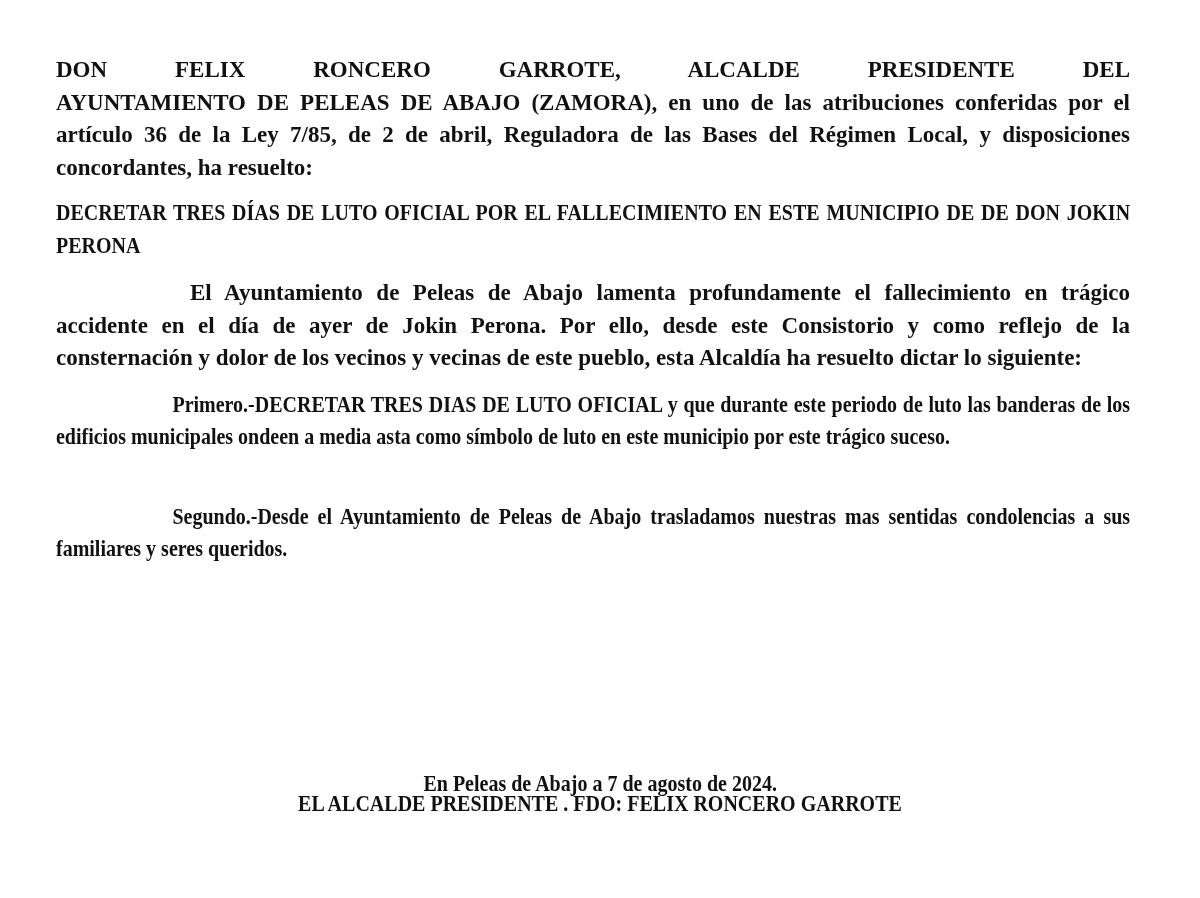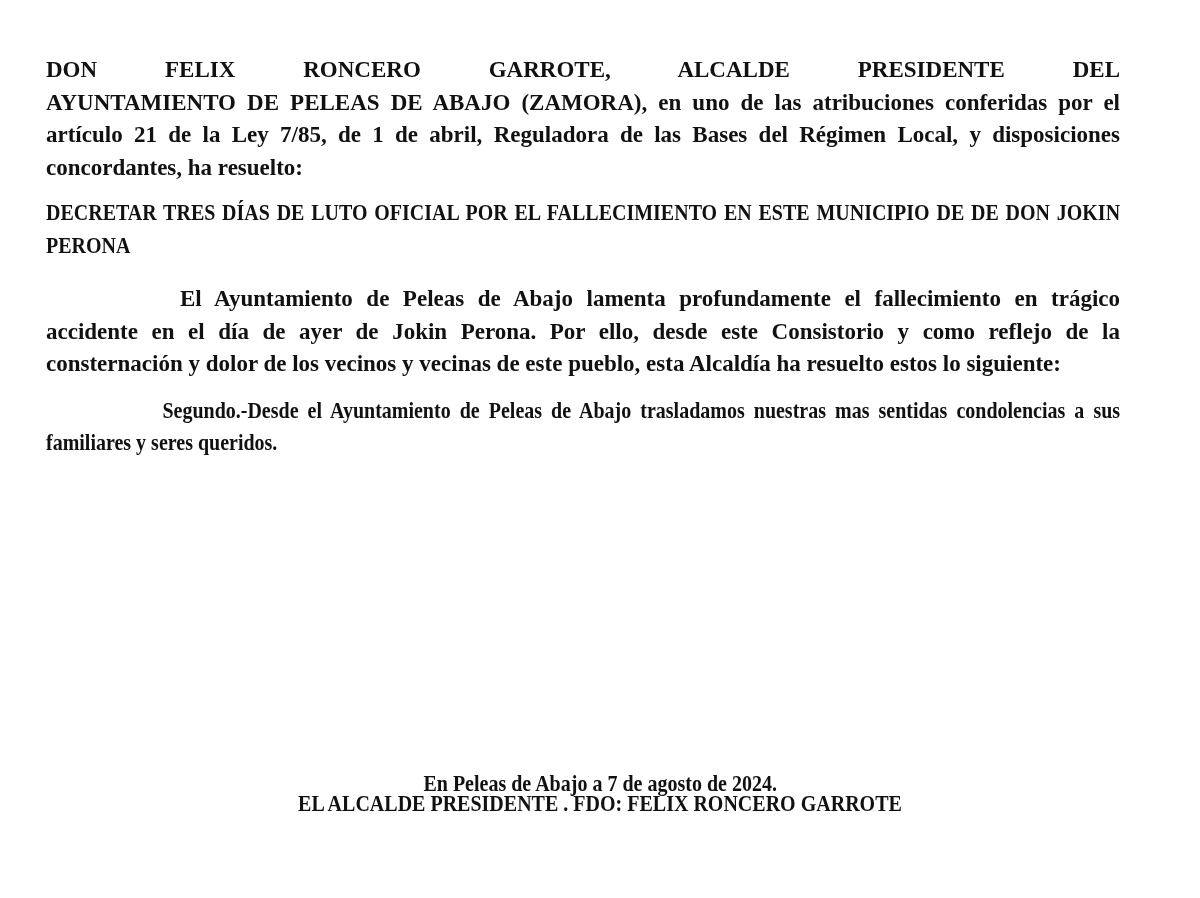--- a/index.html
+++ b/index.html
@@ -18,7 +18,7 @@
     }
     .page {
       position: absolute;
-      left: 46px;
+      left: 56px;
       top: 54px;
       width: 1074px;
     }

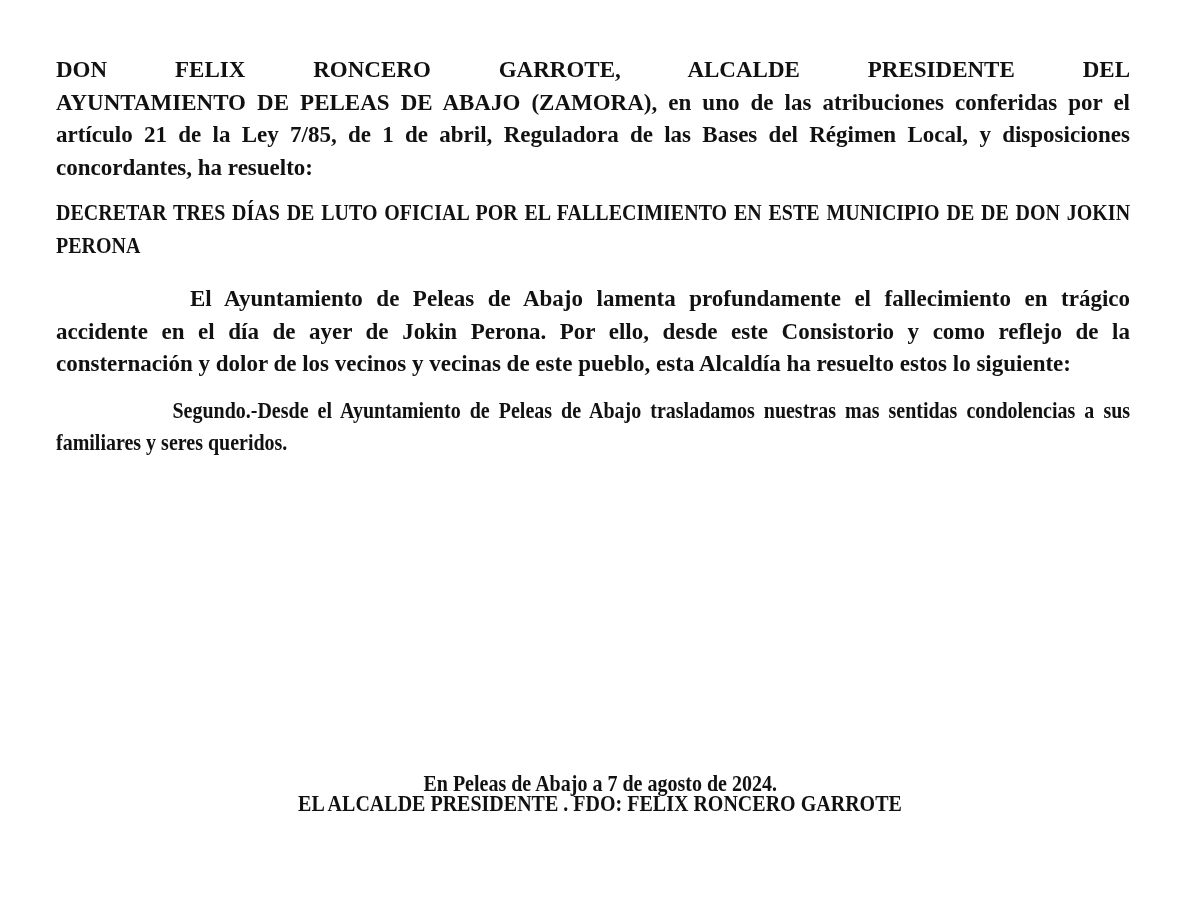--- a/index.html
+++ b/index.html
@@ -69,7 +69,7 @@
 <div class="page">
 
   <p class="para intro-first">DON FELIX RONCERO GARROTE, ALCALDE PRESIDENTE DEL</p>
-  <p class="para intro">AYUNTAMIENTO DE PELEAS DE ABAJO (ZAMORA), en uno de las atribuciones conferidas por el artículo 21 de la Ley 7/85, de 1 de abril, Reguladora de las Bases del Régimen Local, y disposiciones concordantes, ha resuelto:</p>
+  <p class="para intro">AYUNTAMIENTO DE PELEAS DE ABAJO (ZAMORA), en uno de las atribuciones conferidas por el artículo 36 de la Ley 7/85, de 2 de abril, Reguladora de las Bases del Régimen Local, y disposiciones concordantes, ha resuelto:</p>
 
   <div class="cond-wrap" style="height:66px; margin-bottom:20px;">
     <p class="condensed c1">DECRETAR TRES DÍAS DE LUTO OFICIAL POR EL FALLECIMIENTO EN ESTE MUNICIPIO DE DE DON JOKIN PERONA</p>

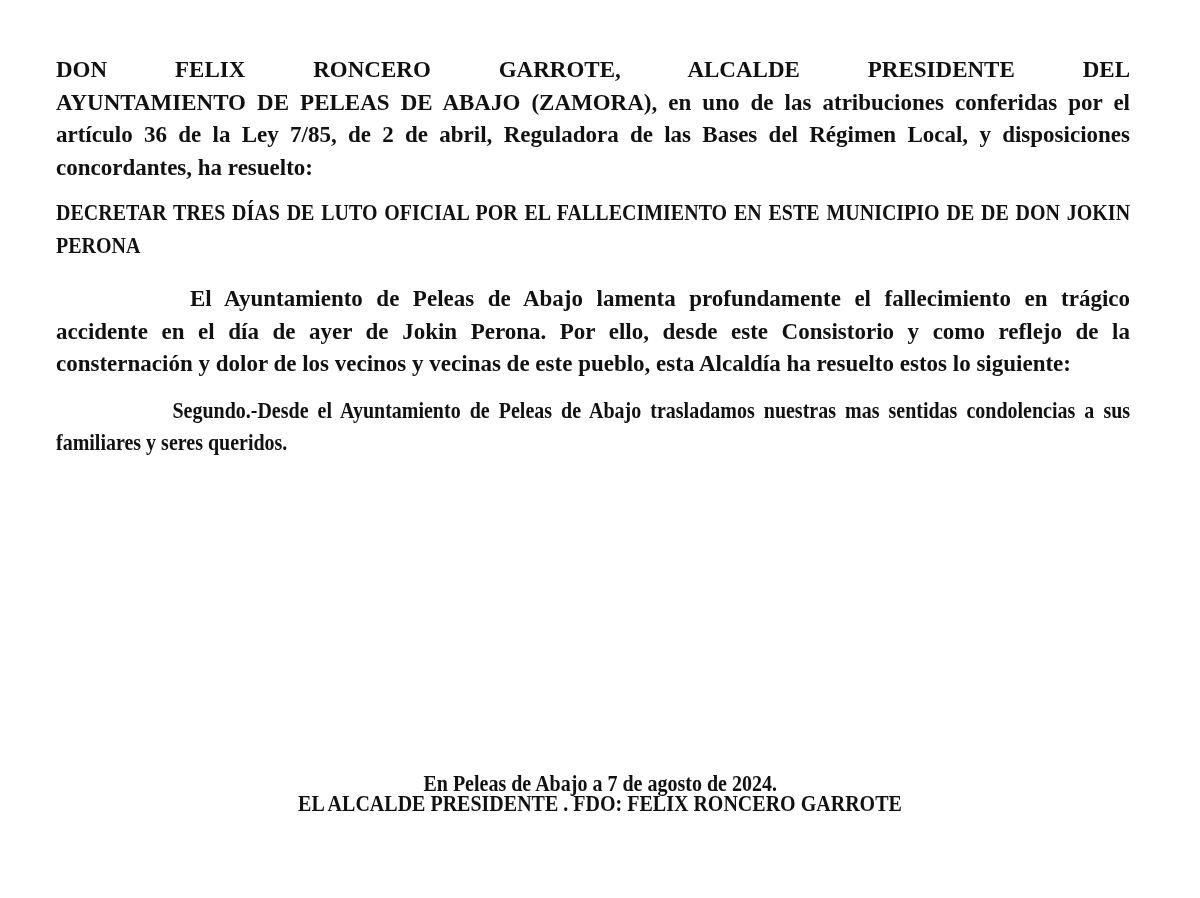--- a/index.html
+++ b/index.html
@@ -71,7 +71,7 @@
   <p class="para intro-first">DON FELIX RONCERO GARROTE, ALCALDE PRESIDENTE DEL</p>
   <p class="para intro">AYUNTAMIENTO DE PELEAS DE ABAJO (ZAMORA), en uno de las atribuciones conferidas por el artículo 36 de la Ley 7/85, de 2 de abril, Reguladora de las Bases del Régimen Local, y disposiciones concordantes, ha resuelto:</p>
 
-  <div class="cond-wrap" style="height:66px; margin-bottom:20px;">
+  <div class="cond-wrap" style="height:66px; margin-bottom:14px;">
     <p class="condensed c1">DECRETAR TRES DÍAS DE LUTO OFICIAL POR EL FALLECIMIENTO EN ESTE MUNICIPIO DE DE DON JOKIN PERONA</p>
   </div>
 

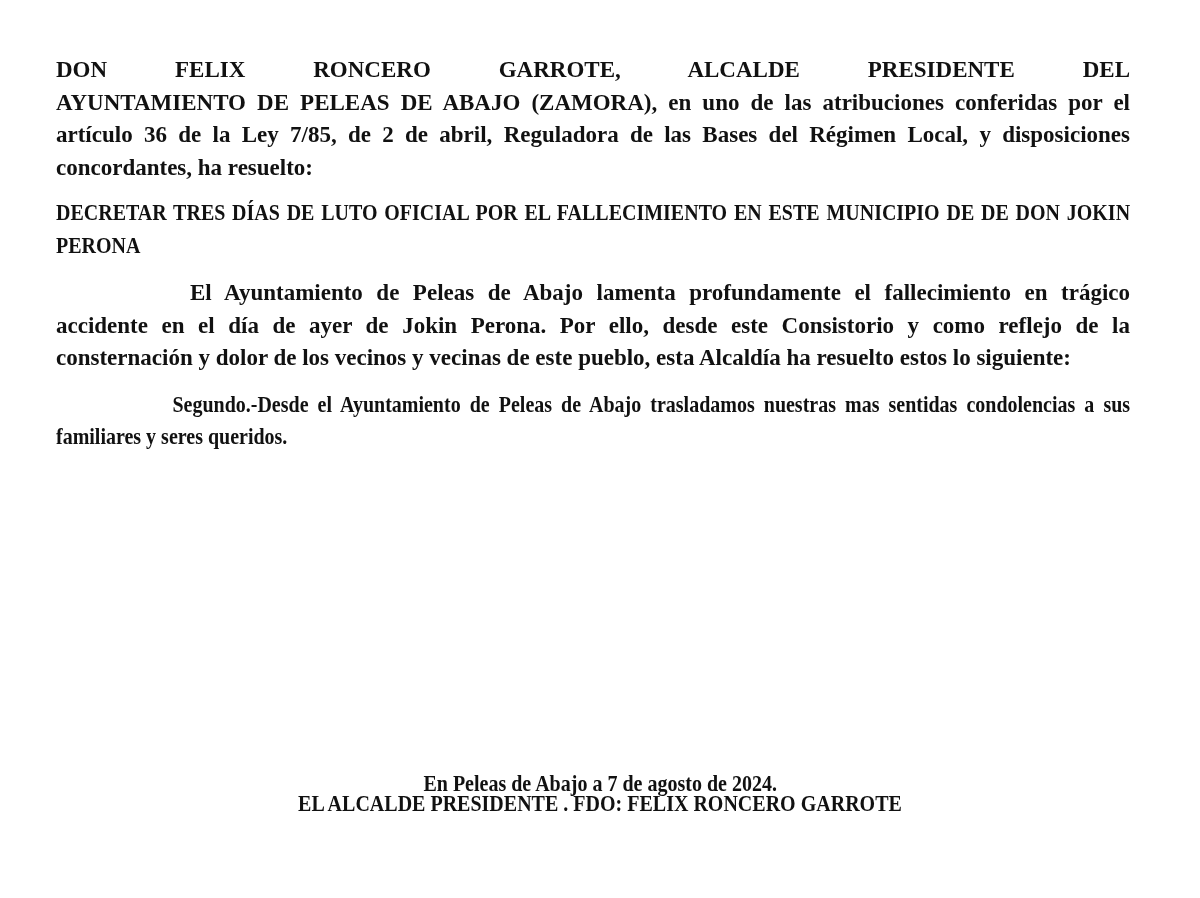--- a/index.html
+++ b/index.html
@@ -75,7 +75,7 @@
     <p class="condensed c1">DECRETAR TRES DÍAS DE LUTO OFICIAL POR EL FALLECIMIENTO EN ESTE MUNICIPIO DE DE DON JOKIN PERONA</p>
   </div>
 
-  <p class="para indent body-para">El Ayuntamiento de Peleas de Abajo lamenta profundamente el fallecimiento en trágico accidente en el día de ayer de Jokin Perona. Por ello, desde este Consistorio y como reflejo de la consternación y dolor de los vecinos y vecinas de este pueblo, esta Alcaldía ha resuelto estos lo siguiente:</p>
+  <p class="para indent body-para">El Ayuntamiento de Peleas de Abajo lamenta profundamente el fallecimiento en trágico accidente en el día de ayer de Jokin Perona. Por ello, desde este Consistorio y como reflejo de la consternación y dolor de los vecinos y vecinas de este pueblo, esta Alcaldía ha resuelto dictar lo siguiente:</p>
 
 
   <div class="cond-wrap" style="height:66px; margin-bottom:3px;">

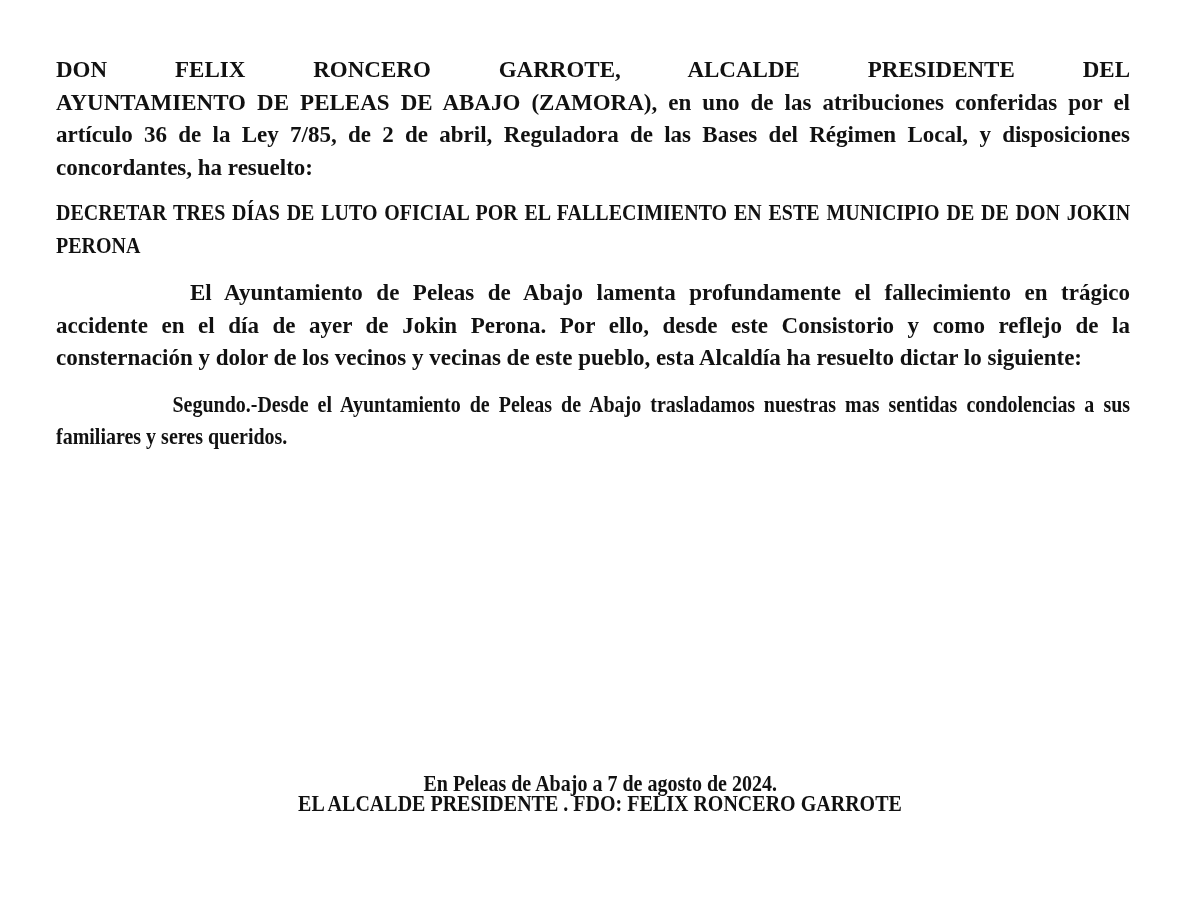--- a/index.html
+++ b/index.html
@@ -77,6 +77,9 @@
 
   <p class="para indent body-para">El Ayuntamiento de Peleas de Abajo lamenta profundamente el fallecimiento en trágico accidente en el día de ayer de Jokin Perona. Por ello, desde este Consistorio y como reflejo de la consternación y dolor de los vecinos y vecinas de este pueblo, esta Alcaldía ha resuelto dictar lo siguiente:</p>
 
+  <div class="cond-wrap" style="height:98px; margin-bottom:14px;">
+    <p class="condensed c1 indent"><span>Primero.-</span><span>DECRETAR TRES DIAS DE LUTO OFICIAL  y que durante este periodo de luto las banderas de los edificios municipales ondeen a media asta como símbolo de luto en este municipio por este trágico suceso.</span></p>
+  </div>
 
   <div class="cond-wrap" style="height:66px; margin-bottom:3px;">
     <p class="condensed c1 indent"><span>Segundo.-</span><span>Desde el Ayuntamiento de Peleas de Abajo trasladamos nuestras mas sentidas condolencias a sus familiares y seres queridos.</span></p>

